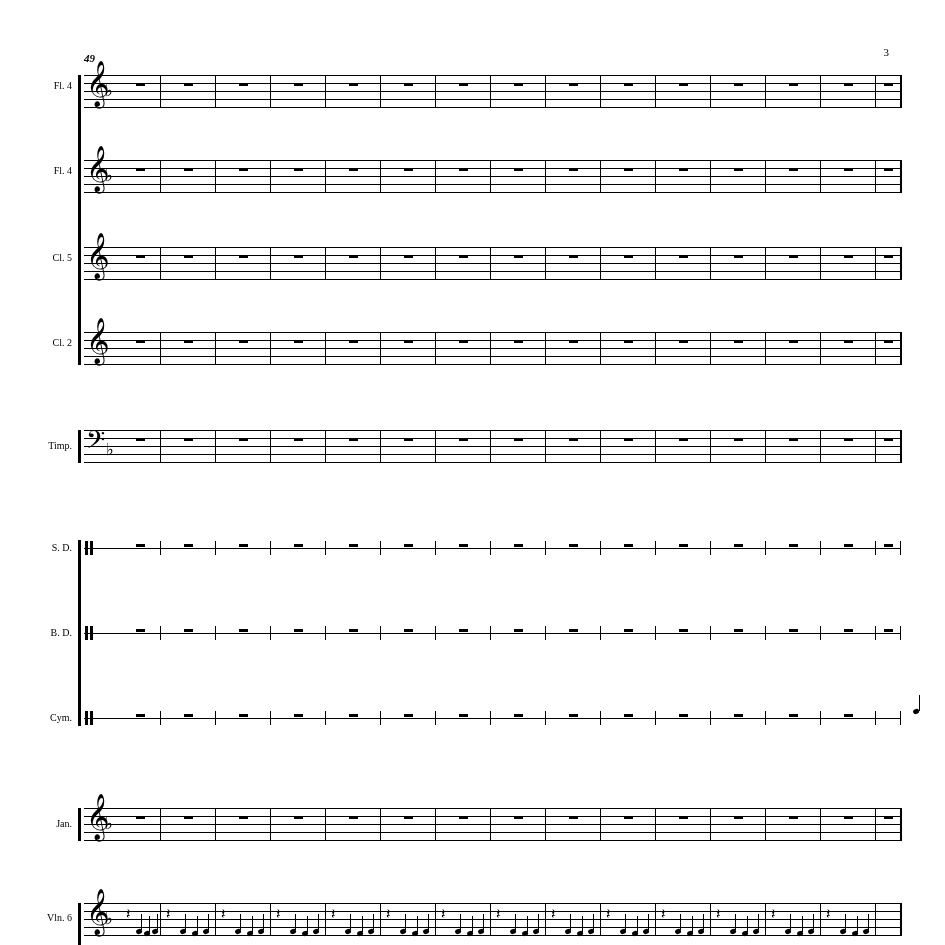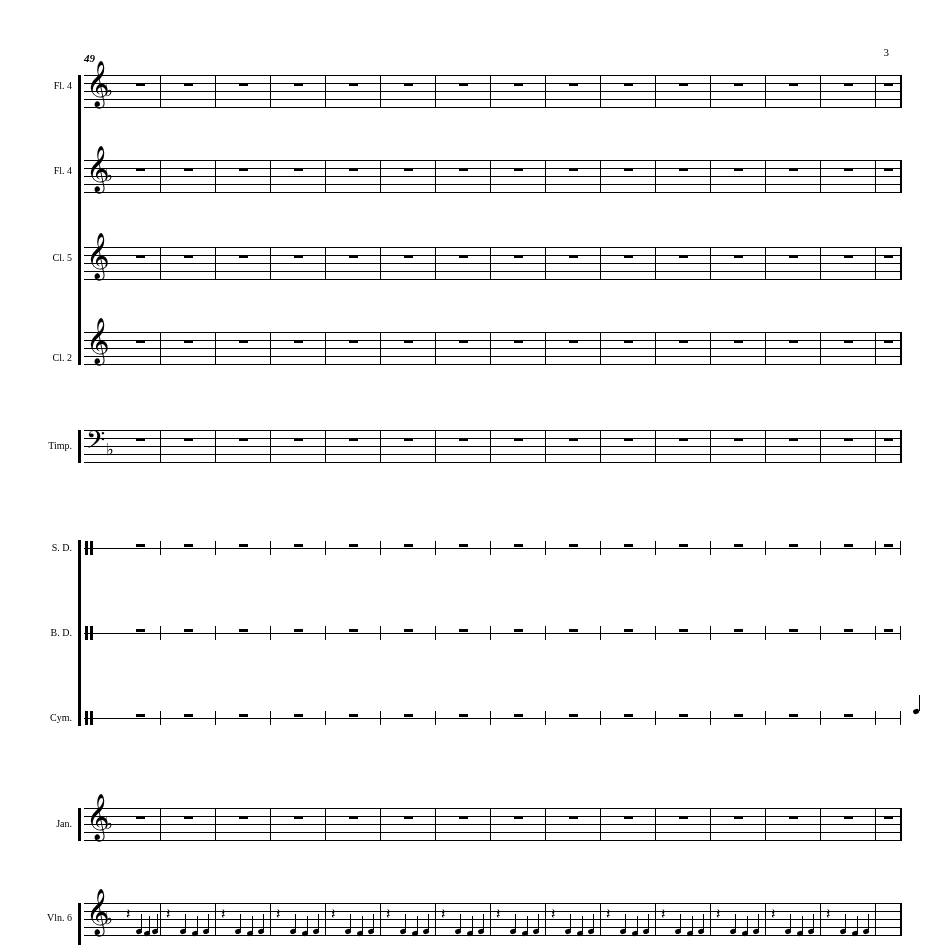--- a/index.html
+++ b/index.html
@@ -214,7 +214,7 @@
   </div>
   <div class="clef treble" style="top:247px;">𝄞</div>
 
-  <div class="staff-label" style="top:352px;">Cl. 2</div>
+  <div class="staff-label" style="top:337px;">Cl. 2</div>
   <div class="staff" style="top:332px;">
     <div class="line l0"></div>
     <div class="line l1"></div>

